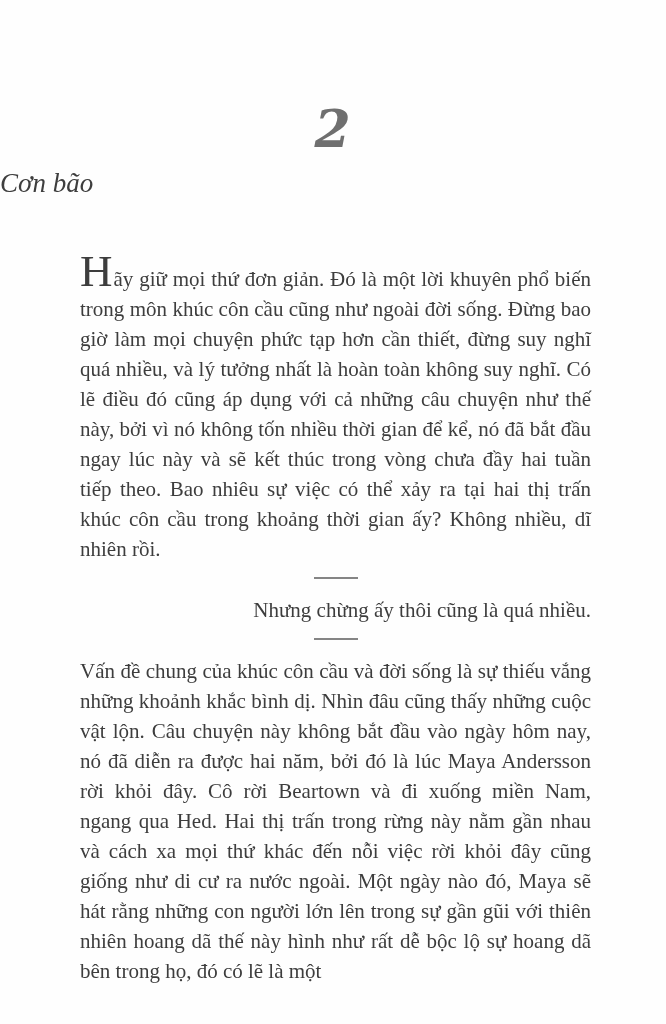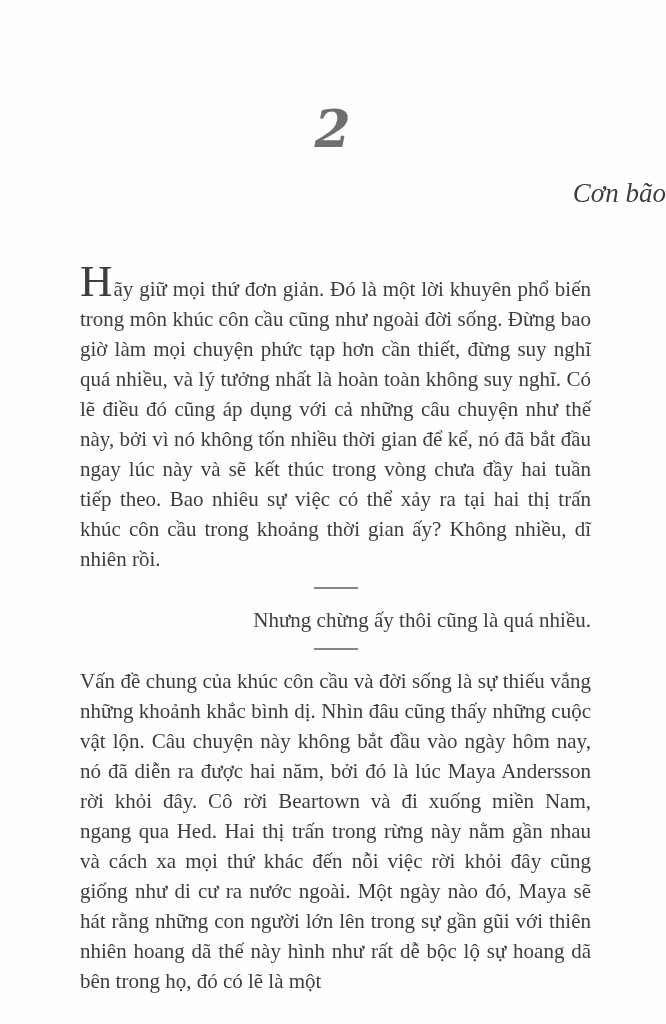--- a/index.html
+++ b/index.html
@@ -29,8 +29,8 @@
     letter-spacing: 1px;
   }
   .chapter-title {
-    text-align: right;
-    margin-top: 20px;
+    text-align: left;
+    margin-top: 10px;
     font-style: italic;
     font-size: 27px;
     line-height: 1.2;

